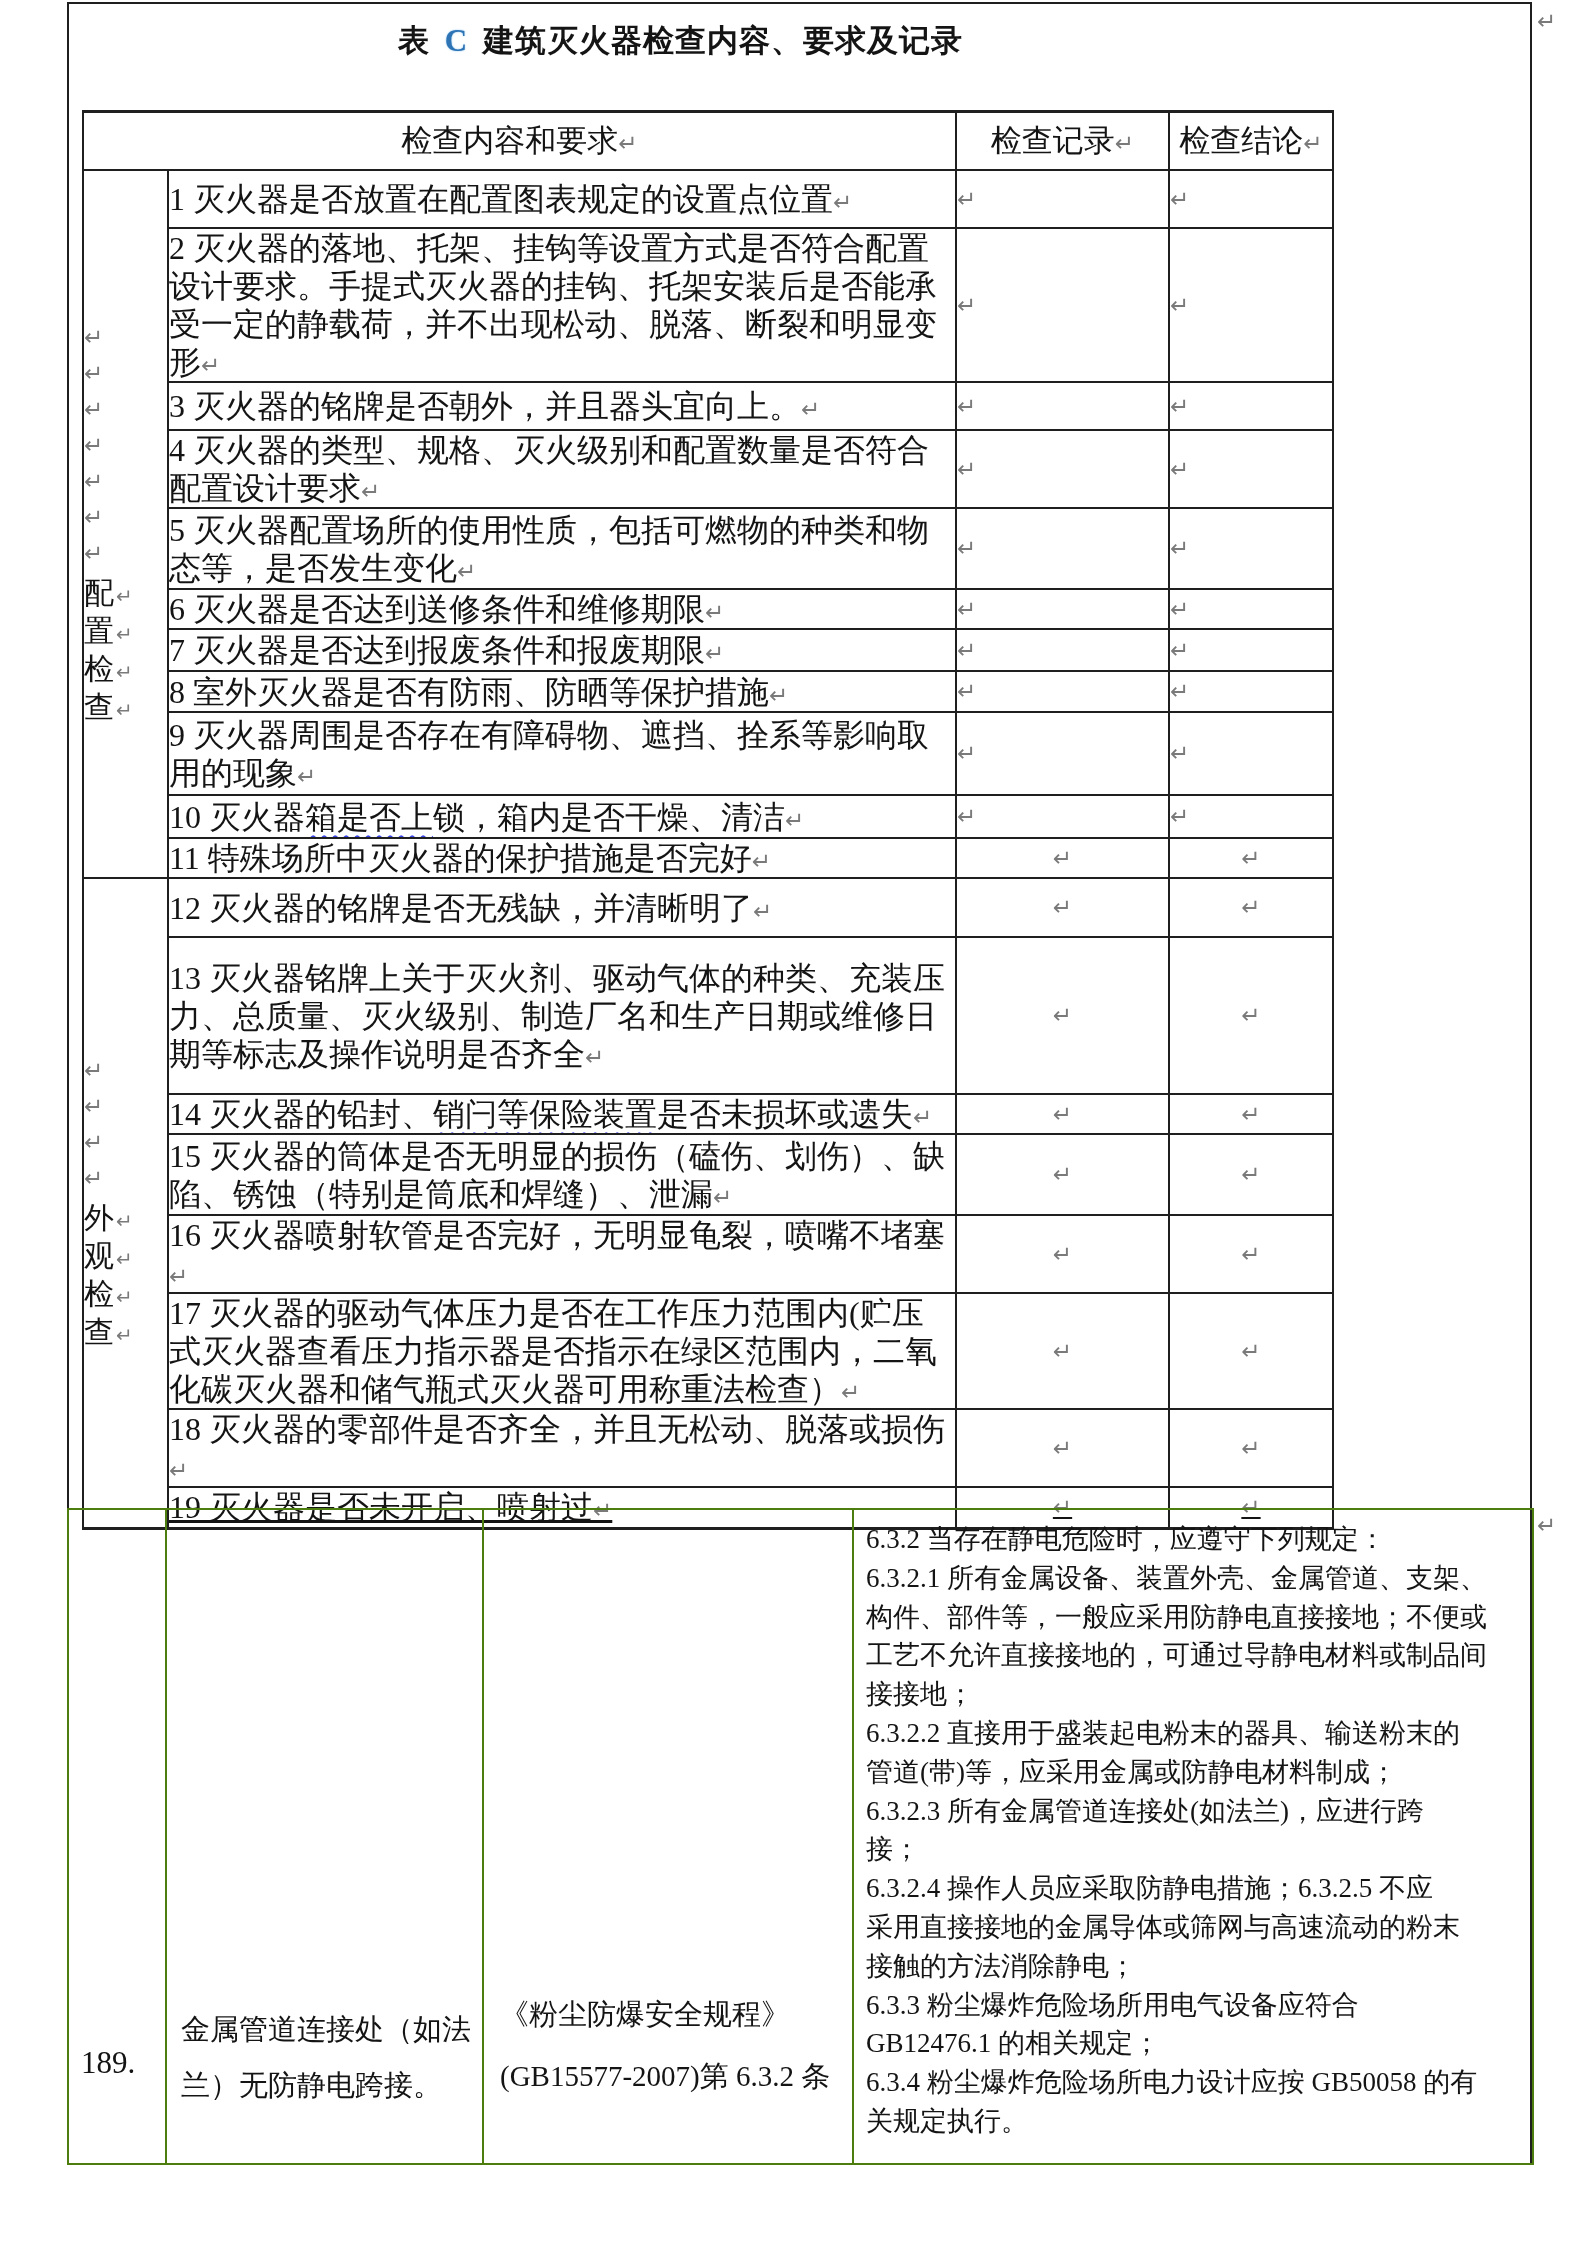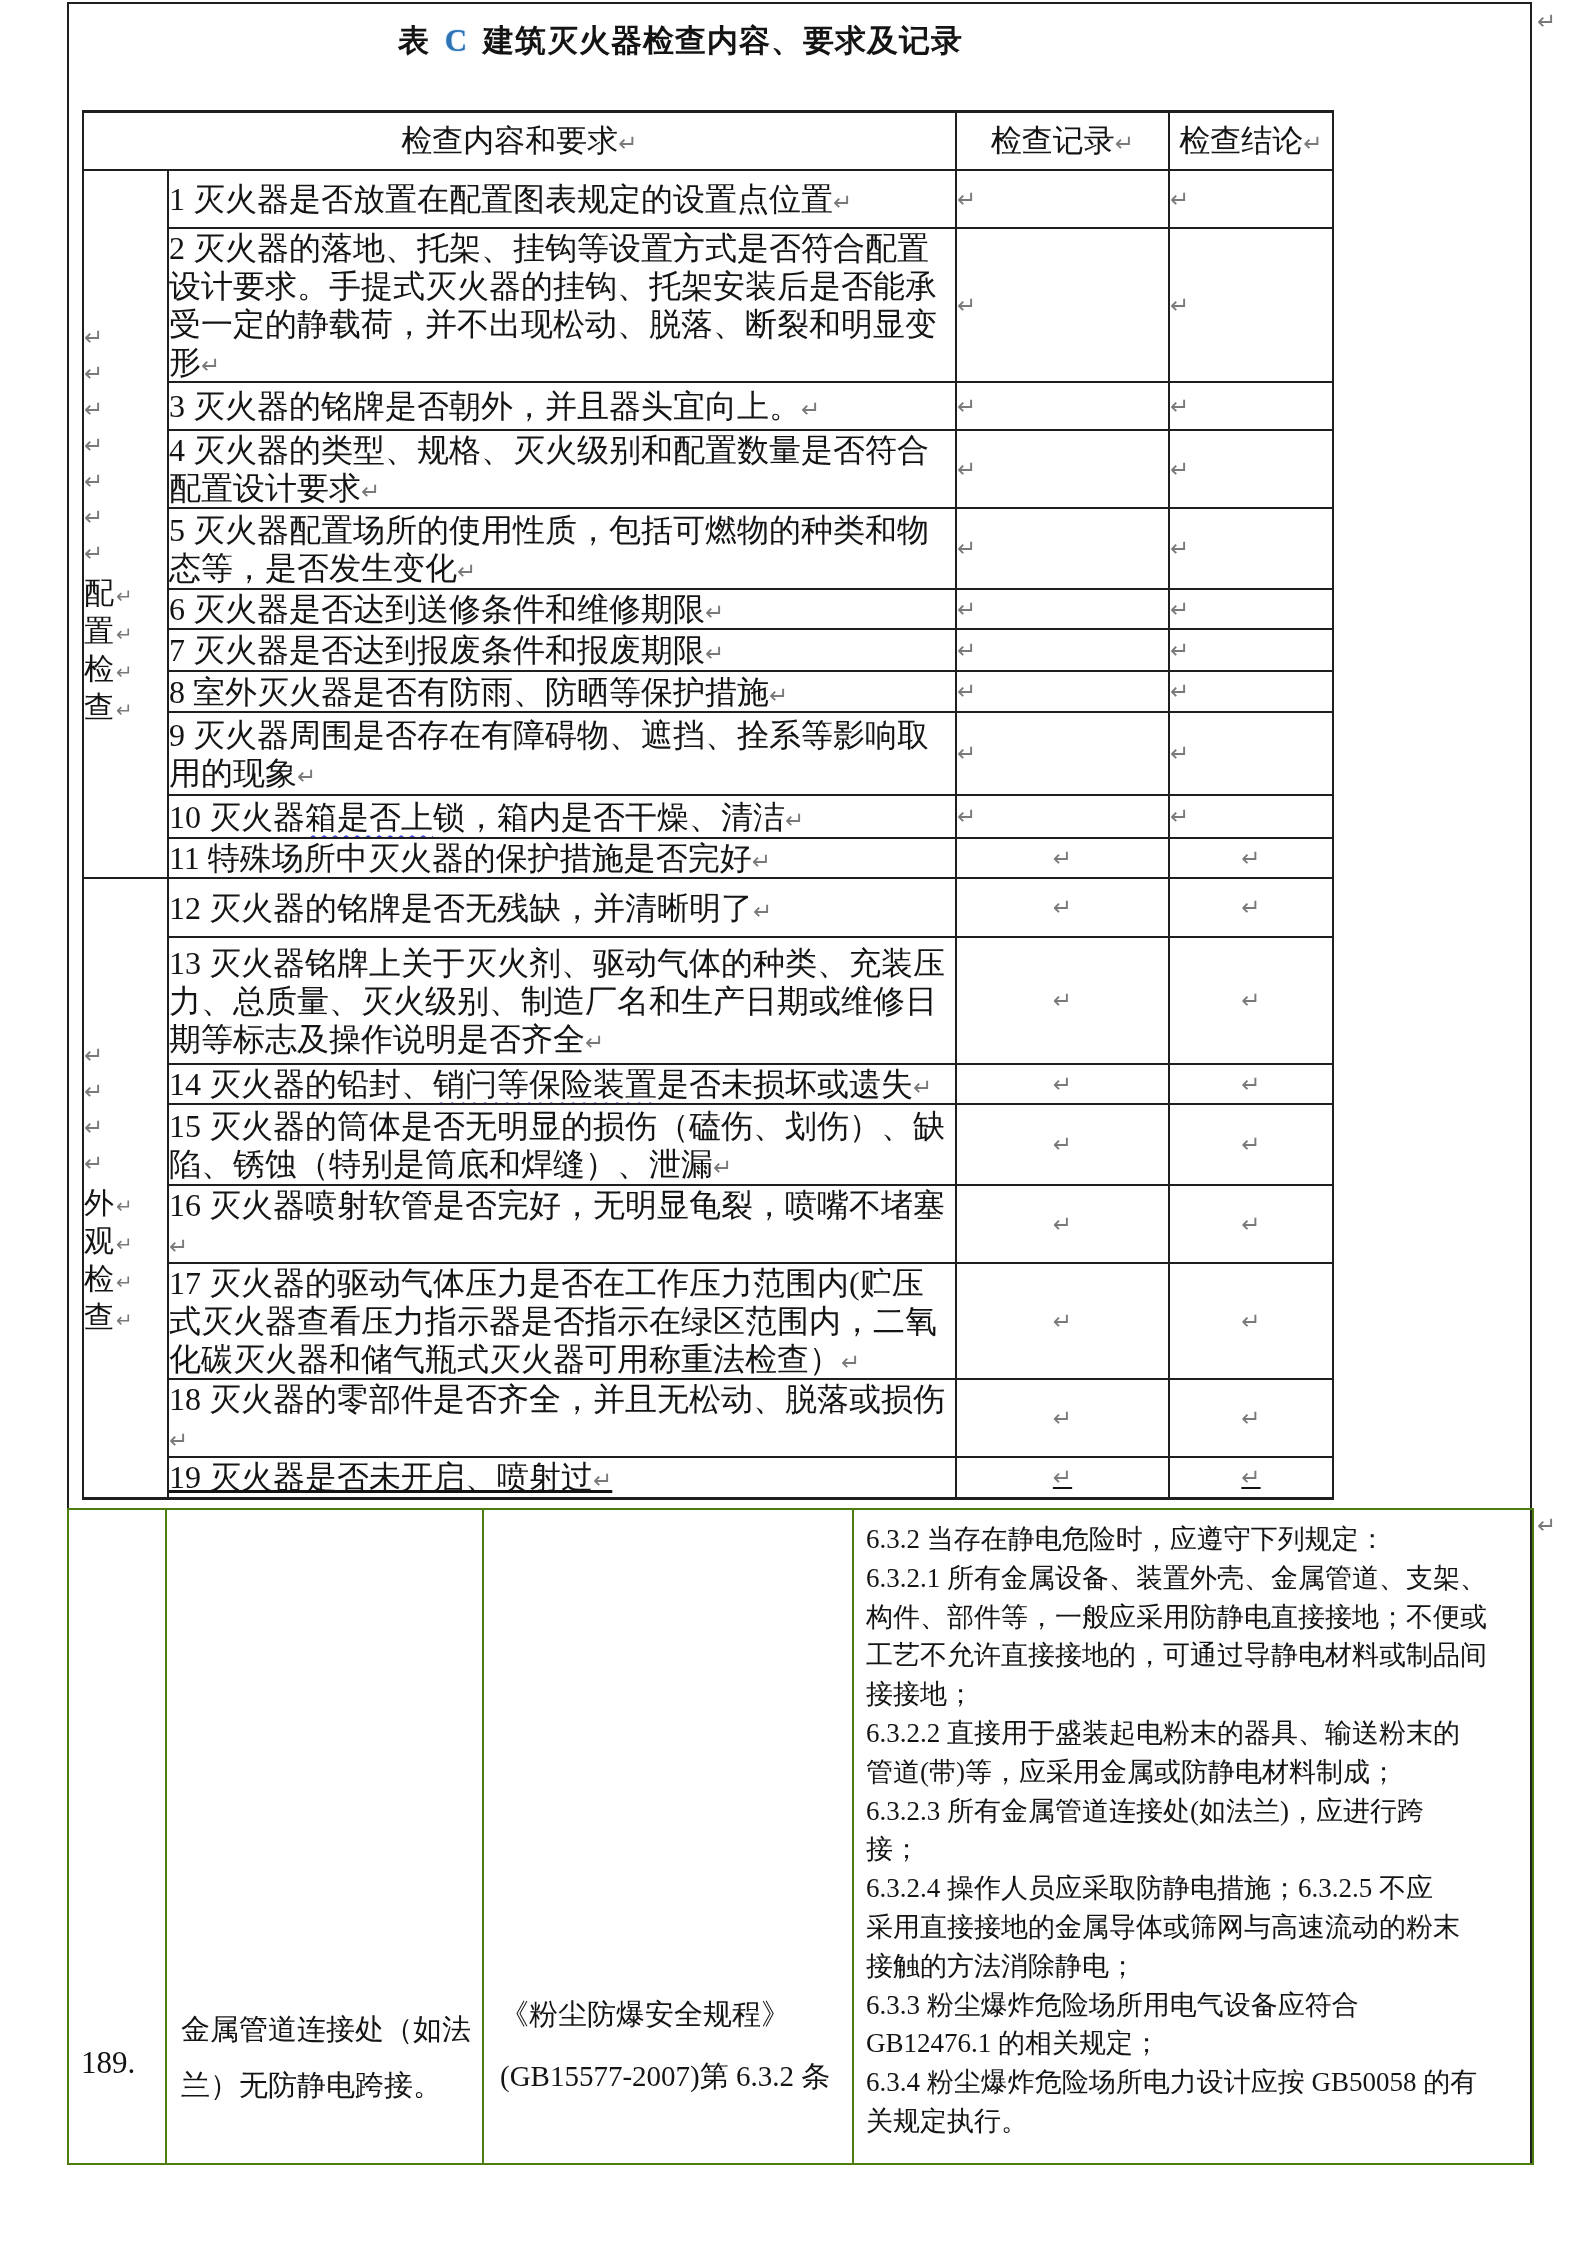--- a/index.html
+++ b/index.html
@@ -156,7 +156,7 @@
         <td class="rec center"><span class="pilcrow">↵</span></td>
         <td class="con center"><span class="pilcrow">↵</span></td>
       </tr>
-      <tr style="height: 127px; padding-left: 25px;">
+      <tr style="height: 157px; padding-left: 25px;">
         <td class="content"><span>13 灭火器铭牌上关于灭火剂、驱动气体的种类、充装压
 力、总质量、灭火级别、制造厂名和生产日期或维修日
 期等标志及操作说明是否齐全</span><span class="pilcrow">↵</span></td>

